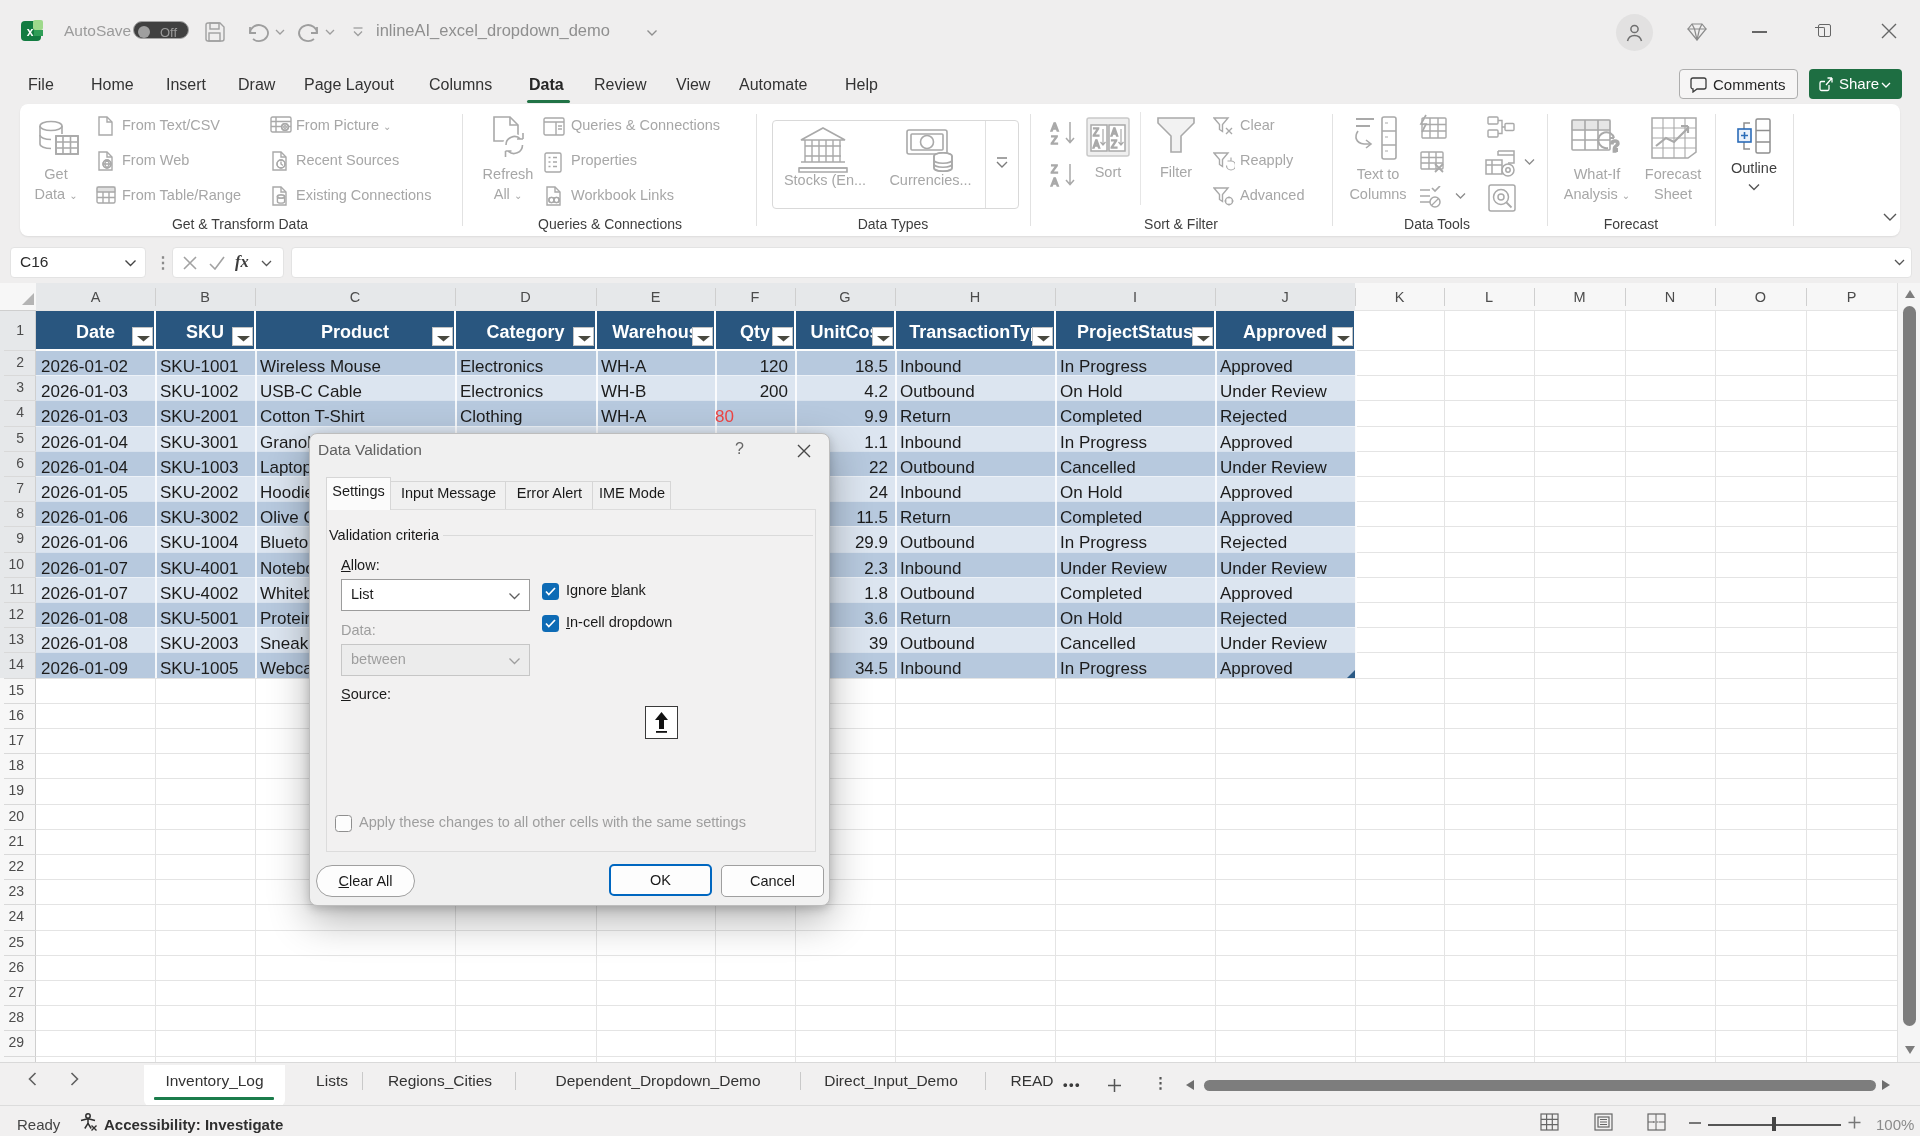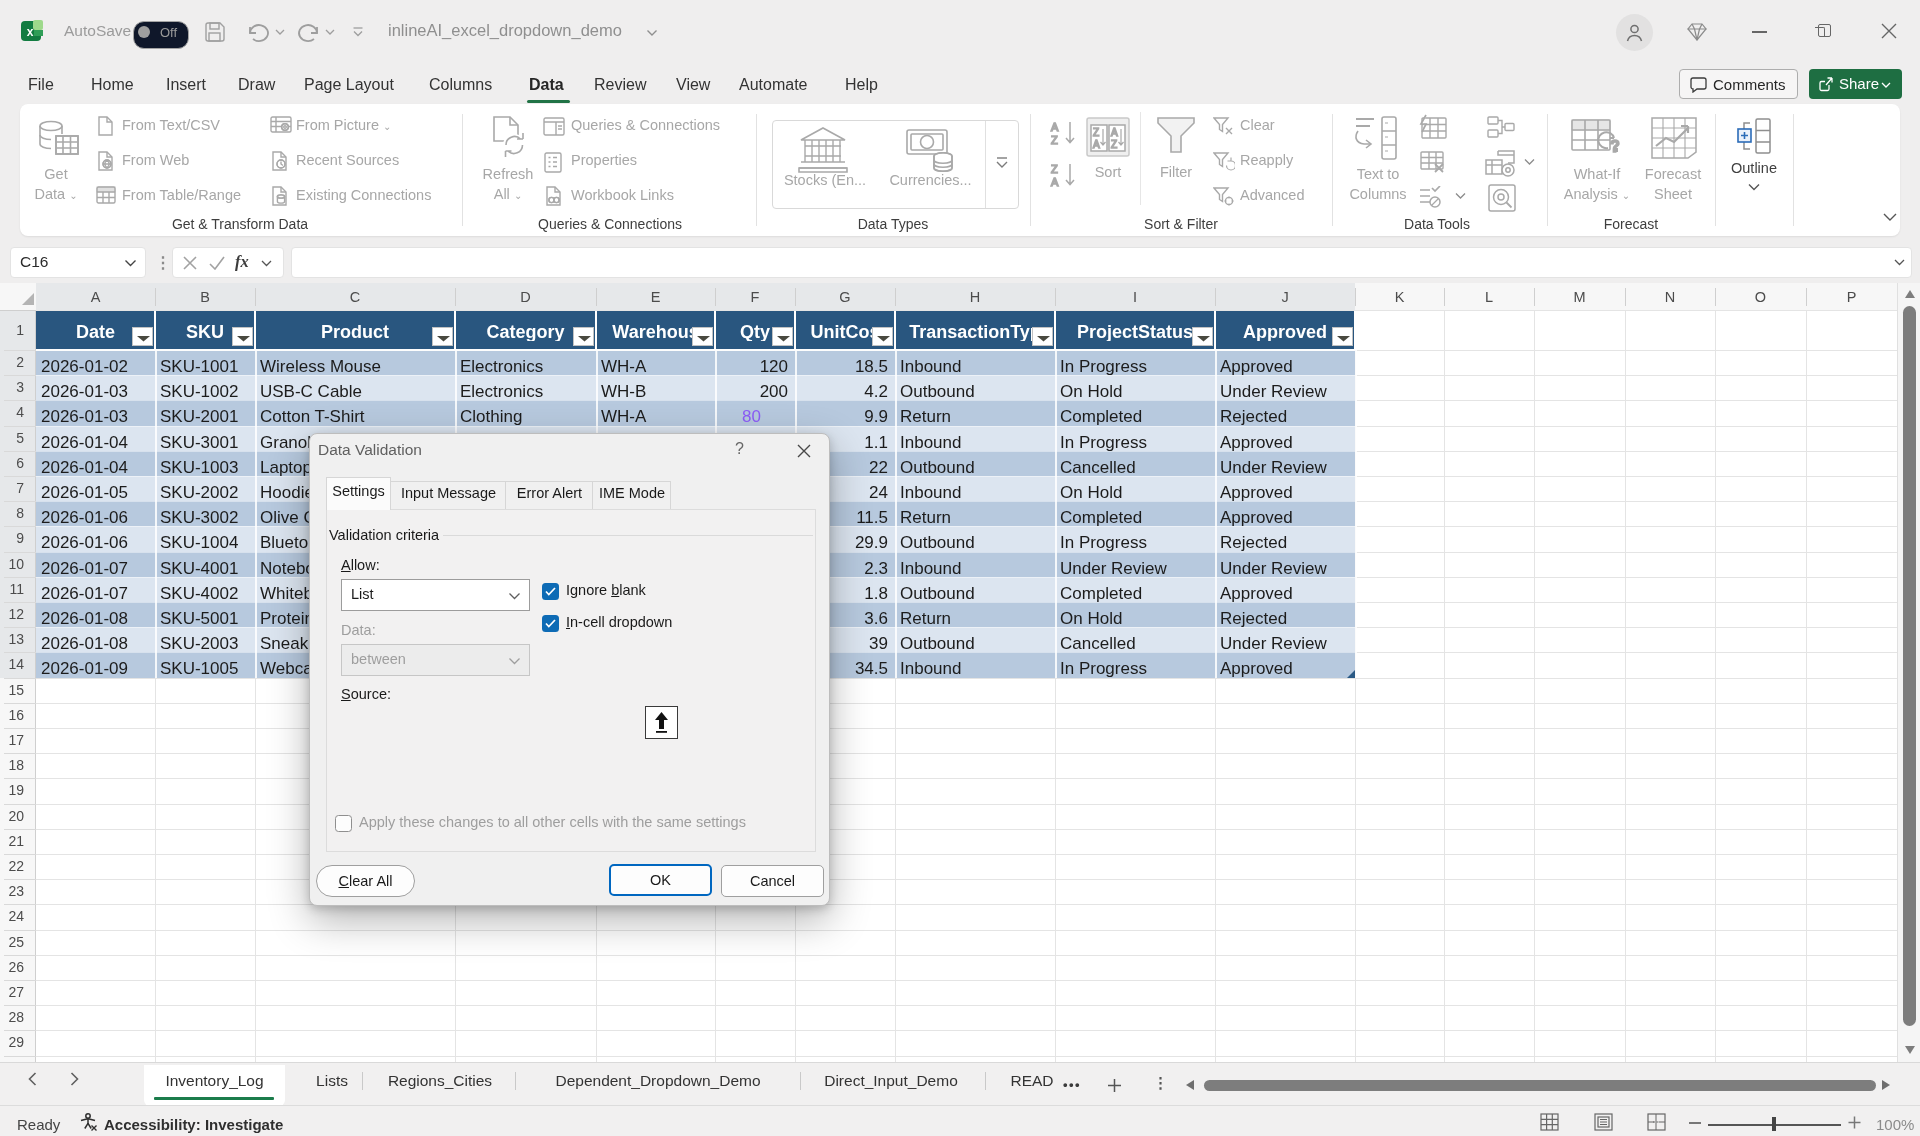--- a/index.html
+++ b/index.html
@@ -17,7 +17,7 @@
 <text x="9" y="16" font-family="Liberation Sans" font-size="12" font-weight="bold" fill="#fff" text-anchor="middle">x</text>
     </svg>
 <div class="abs" style="left:64px;top:22px;font-size:15.5px;color:#9b9b9b;">AutoSave</div>
-<div class="abs" style="left:133px;top:21px;width:56px;height:28px;border:1.5px solid #a3a3a3;border-radius:11px;background:#0f172a;">
+<div class="abs" style="left:133px;top:21px;width:56px;height:18px;border:1.5px solid #a3a3a3;border-radius:11px;background:#404040;">
 <div class="abs" style="left:4px;top:3.5px;width:12px;height:12px;border-radius:50%;background:#9f9f9f;"></div>
 <div class="abs" style="left:26px;top:2.5px;font-size:13px;color:#9b9b9b;">Off</div>
     </div>

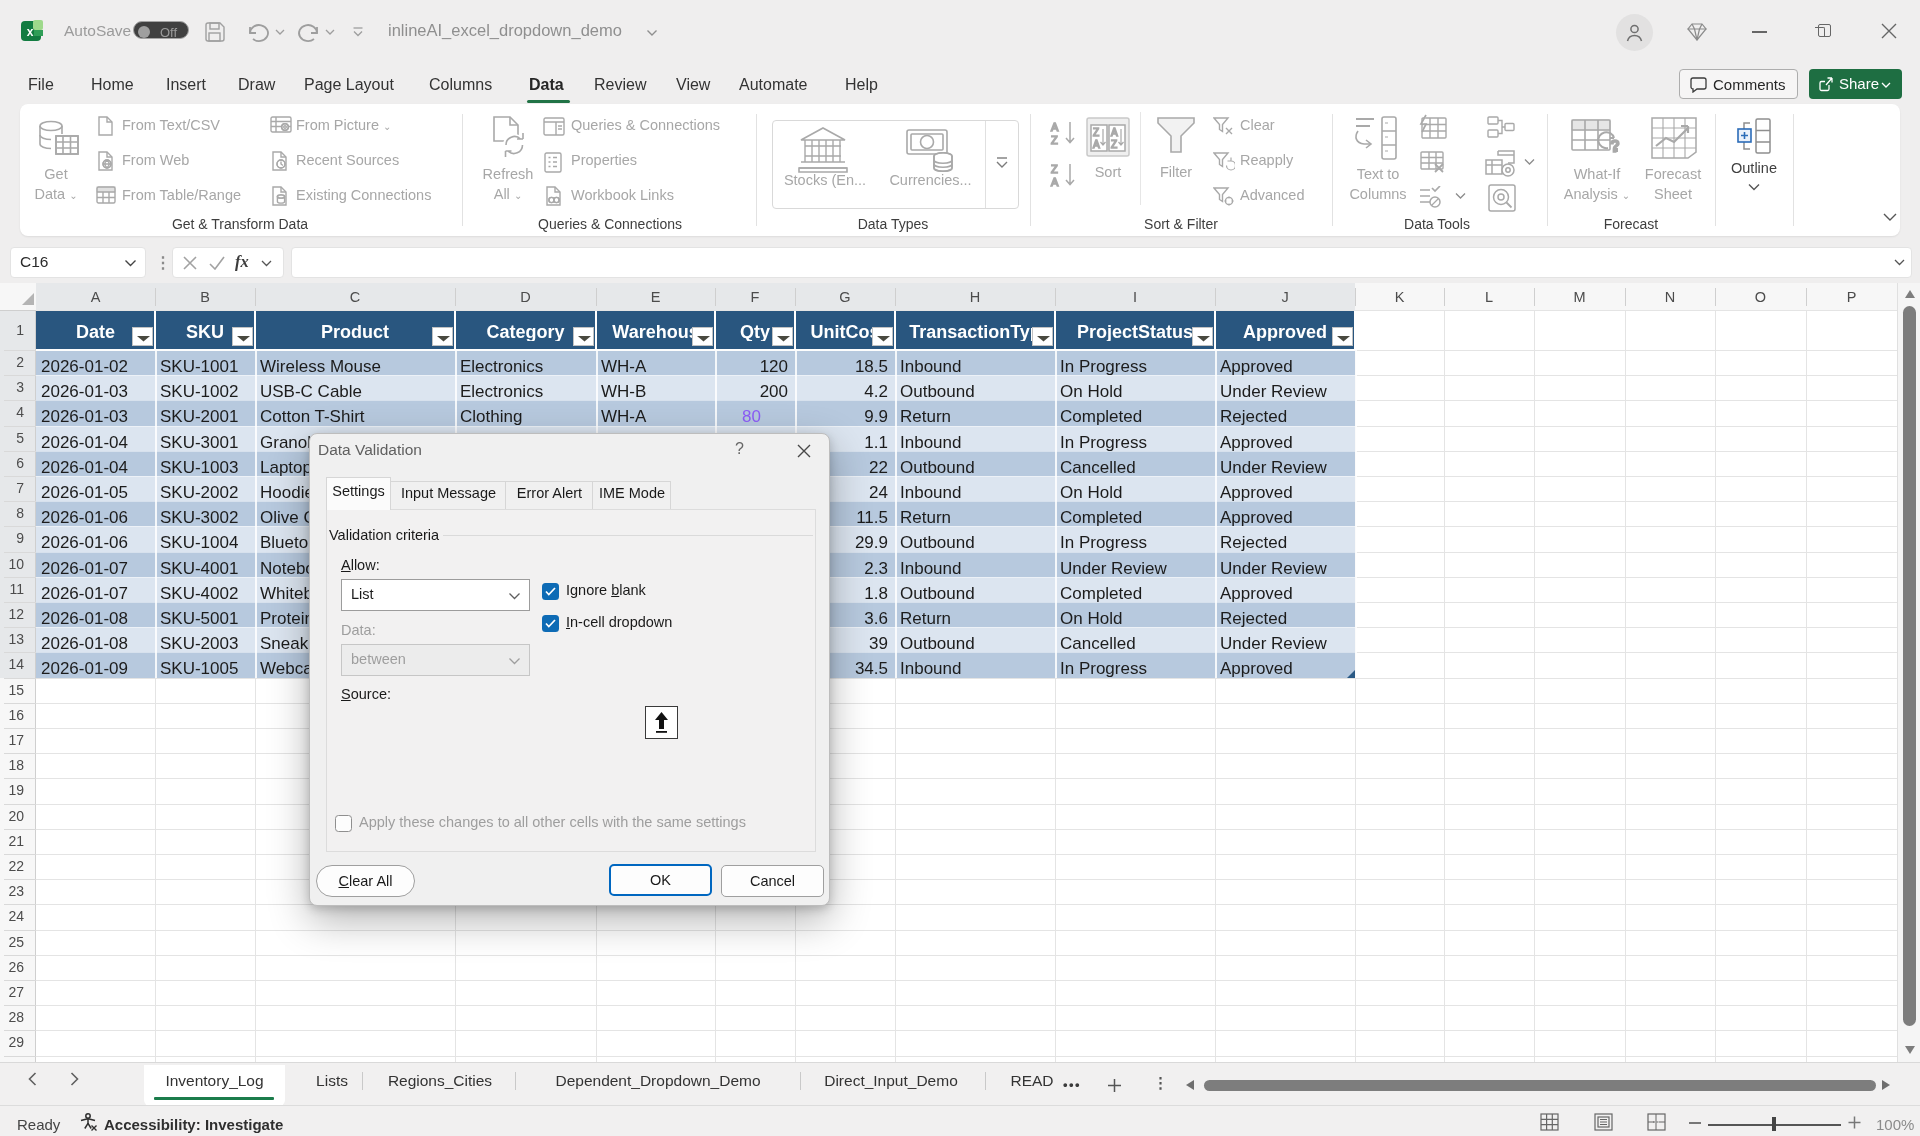--- a/index.html
+++ b/index.html
@@ -44,7 +44,7 @@
 <path d="M1.5 1 h9"></path>
       <path d="M2 4.5 l4 4 4-4"></path>
     </svg>
-<div class="abs" style="left:388px;top:21px;font-size:16.5px;color:#8f8f8f;">inlineAI_excel_dropdown_demo</div>
+<div class="abs" style="left:376px;top:21px;font-size:16.5px;color:#8f8f8f;">inlineAI_excel_dropdown_demo</div>
 <svg class="abs" style="left:646px;top:29px;" width="12" height="8" viewBox="0 0 12 8" fill="none" stroke="#8f8f8f" stroke-width="1.4">
       <path d="M1.5 1.5 l4.5 4.5 4.5-4.5"></path>
     </svg>

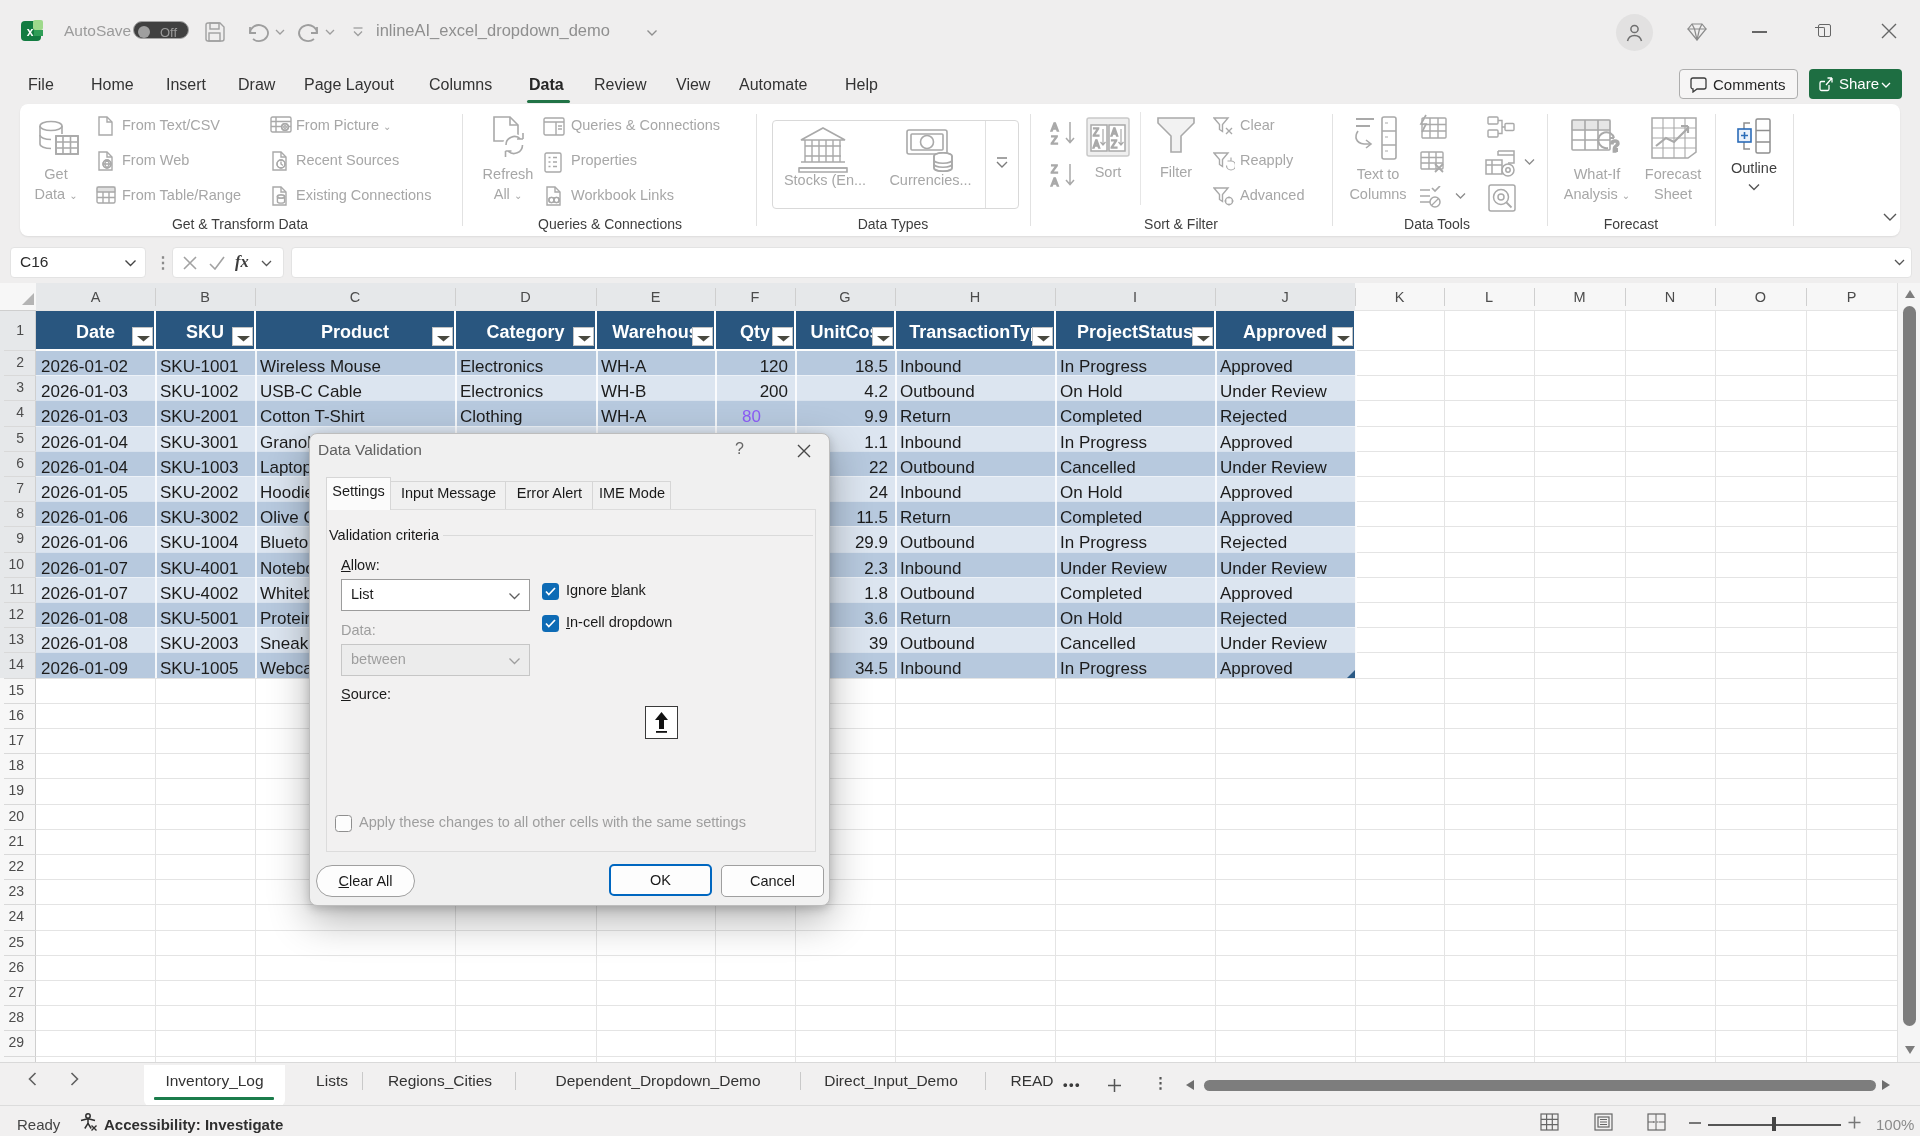--- a/index.html
+++ b/index.html
@@ -629,7 +629,7 @@
 <div class="abs" style="left:715px;top:117.4px;width:1.5px;height:25.2px;background:rgba(255,255,255,0.85);"></div>
 <div class="abs" style="left:601px;top:125.4px;font-size:17px;line-height:17px;color:#1c1c1c;white-space:nowrap;">WH-A</div>
 <div class="abs" style="left:795px;top:117.4px;width:1.5px;height:25.2px;background:rgba(255,255,255,0.85);"></div>
-<div class="abs" style="left:715px;top:125px;width:73px;text-align:center;font-size:17px;line-height:17px;color:#8b5cf6;white-space:nowrap;">80</div>
+<div class="abs" style="left:715px;top:125px;width:73px;text-align:left;font-size:17px;line-height:17px;color:#ef4444;white-space:nowrap;">80</div>
 <div class="abs" style="left:895px;top:117.4px;width:1.5px;height:25.2px;background:rgba(255,255,255,0.85);"></div>
 <div class="abs" style="left:795px;top:125.4px;width:93px;text-align:right;font-size:17px;line-height:17px;color:#1c1c1c;white-space:nowrap;">9.9</div>
 <div class="abs" style="left:1055px;top:117.4px;width:1.5px;height:25.2px;background:rgba(255,255,255,0.85);"></div>

